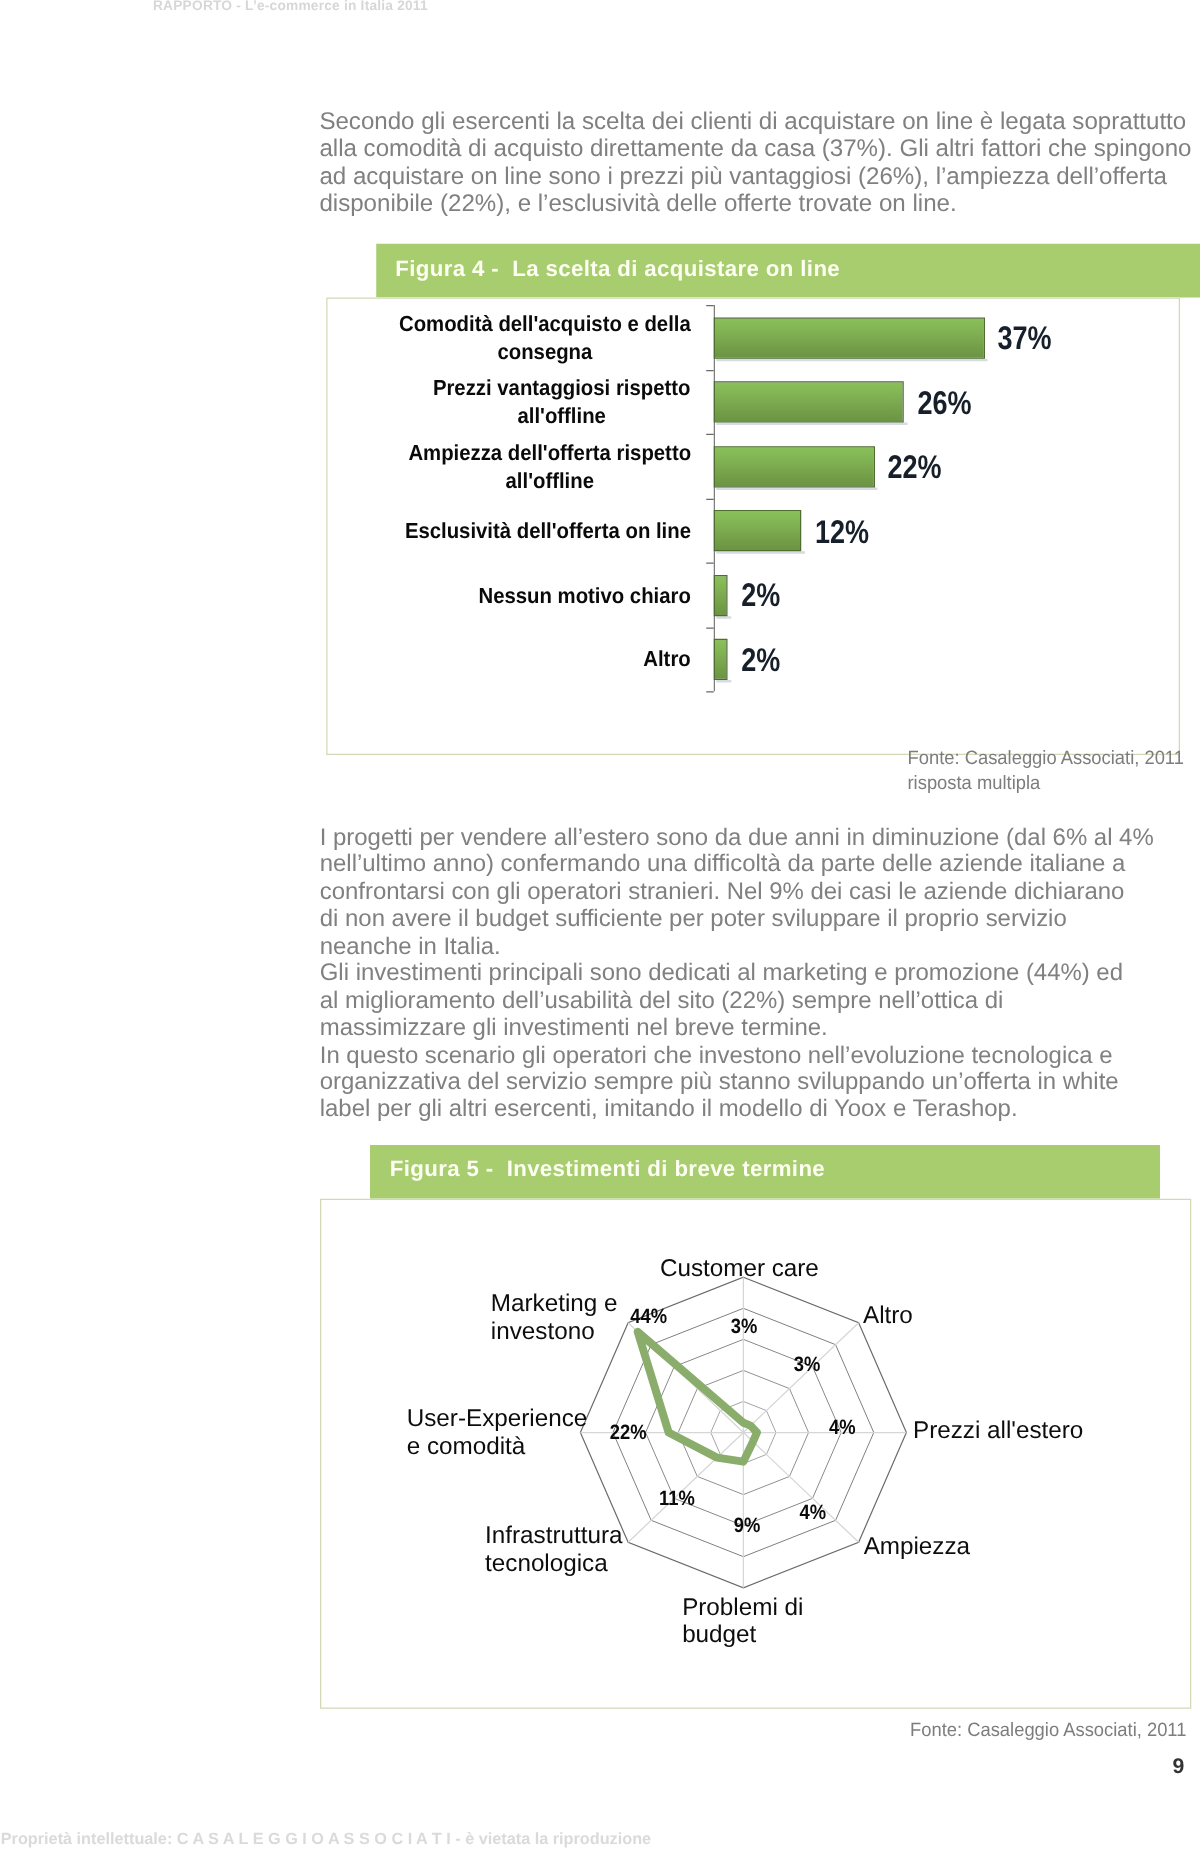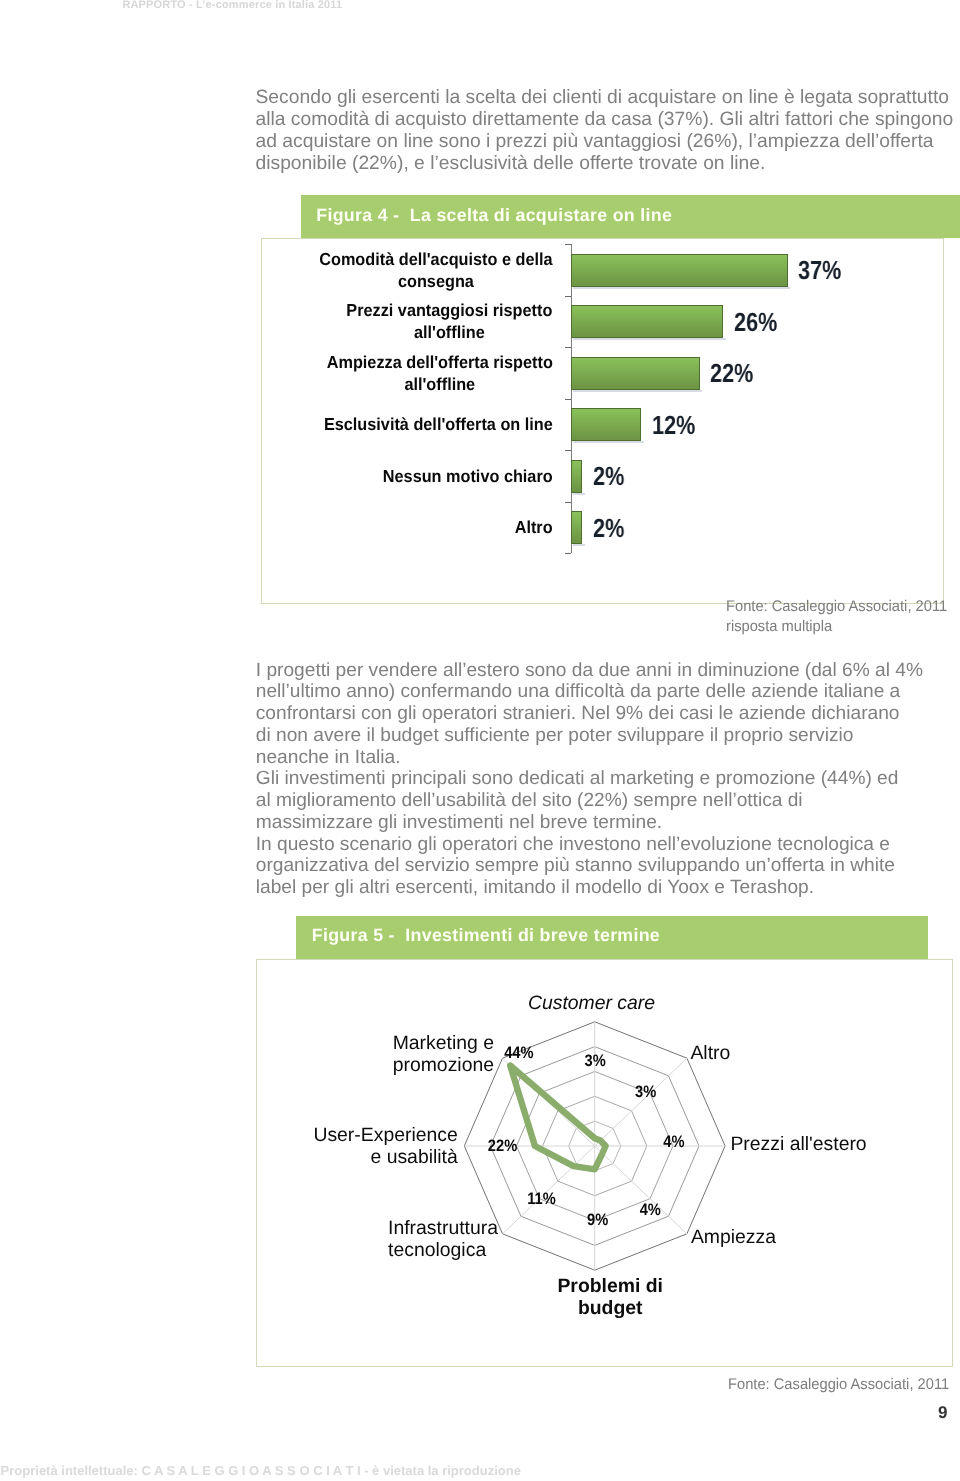--- a/index.html
+++ b/index.html
@@ -172,7 +172,7 @@
       <div class="rad-val" style="left: 0px; top: 0px; transform: translate(541.5px, 1198.8px) translate(-50%, -50%) scaleX(0.885);">11%</div>
       <div class="rad-val" style="left: 0px; top: 0px; transform: translate(502.5px, 1146.4px) translate(-50%, -50%) scaleX(0.885);">22%</div>
       <div class="rad-val" style="left: 0px; top: 0px; transform: translate(518.9px, 1053.4px) translate(-50%, -50%) scaleX(0.885);">44%</div>
-      <div class="rad-label" style="text-align: right; left: 0px; top: 0px; transform: translate(591.5px, 1003px) translate(-50%, -50%); font-style: italic;">
+      <div class="rad-label" style="text-align: right; left: 0px; top: 12px; transform: translate(591.5px, 1003px) translate(-50%, -50%);">
         <div>Customer care</div>
       </div>
       <div class="rad-label" style="text-align: left; left: 0px; top: 0px; transform: translate(690.4px, 1052.7px) translate(0%, -50%);">

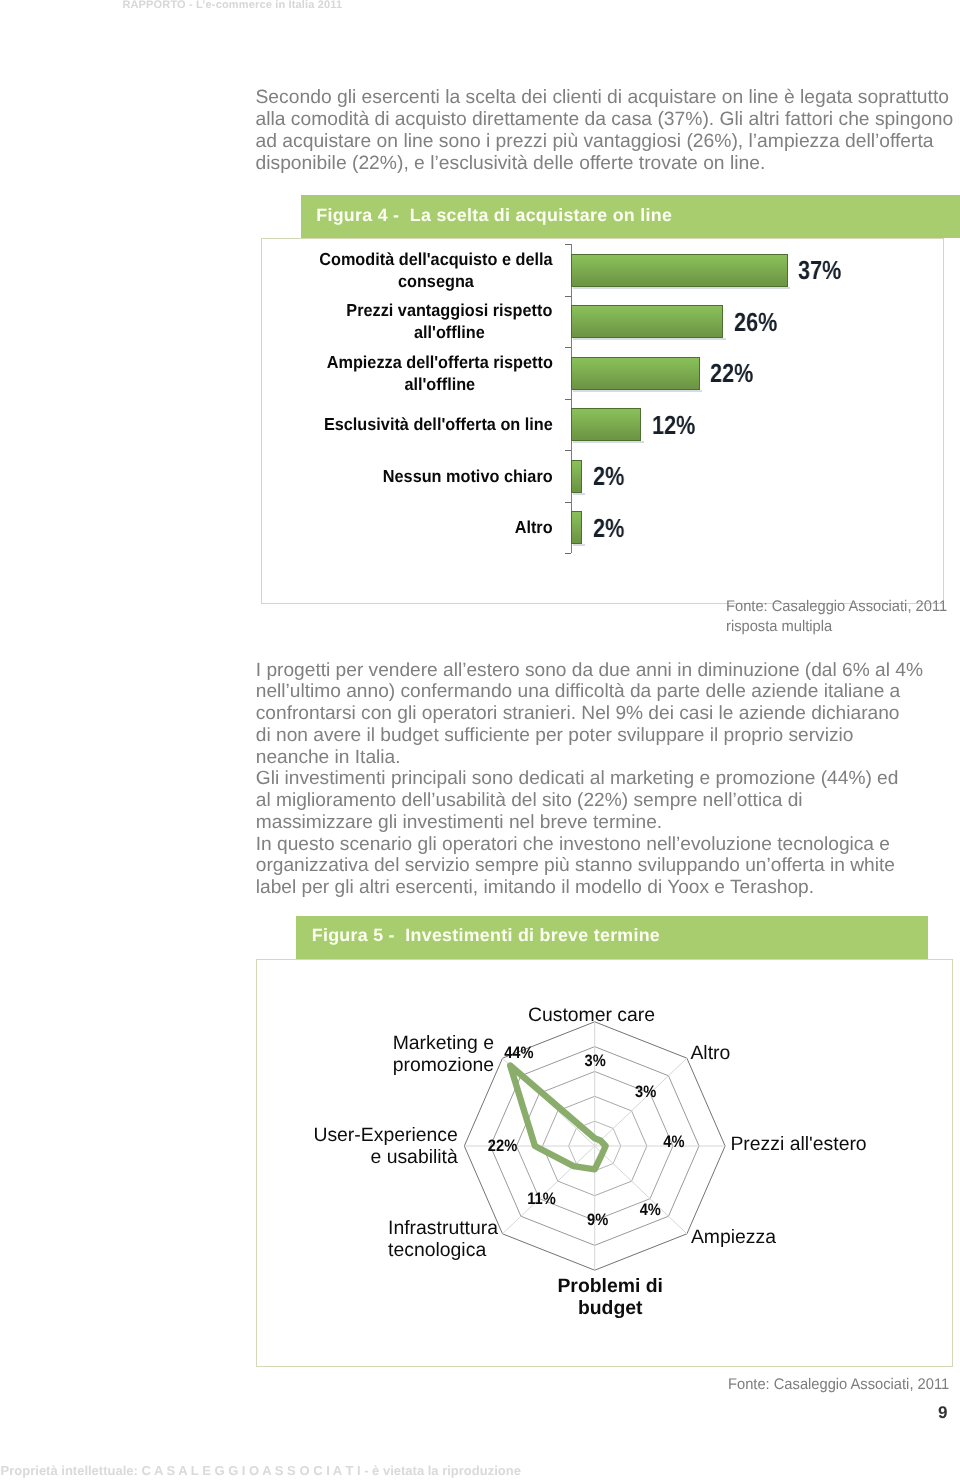--- a/index.html
+++ b/index.html
@@ -198,7 +198,7 @@
       </div>
       <div class="rad-label" style="text-align: left; left: 3px; top: 0px; transform: translate(491px, 1054.2px) translate(-100%, -50%);">
         <div>Marketing e</div>
-        <div>promozione</div>
+        <div>investono</div>
       </div>
     </div>
   <div class="fonte" id="fig5-fonte">

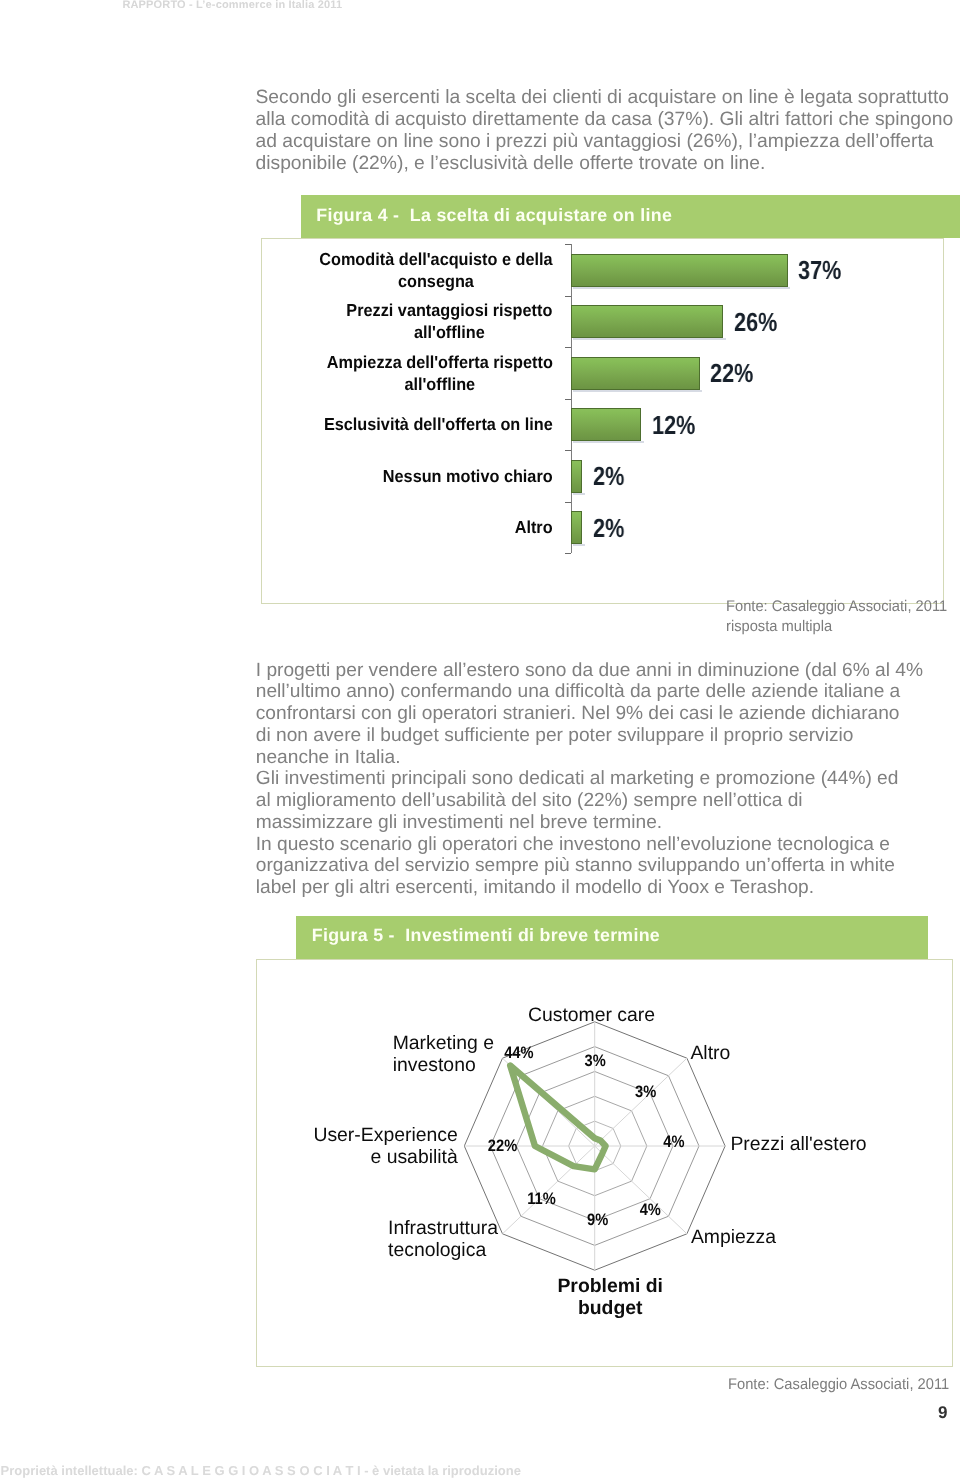--- a/index.html
+++ b/index.html
@@ -192,7 +192,7 @@
         <div>Infrastruttura</div>
         <div>tecnologica</div>
       </div>
-      <div class="rad-label" style="text-align: right; left: 0px; top: 0px; transform: translate(457.8px, 1146.2px) translate(-100%, -50%);">
+      <div class="rad-label" style="text-align: left; left: 12px; top: 0px; transform: translate(457.8px, 1146.2px) translate(-100%, -50%);">
         <div>User-Experience</div>
         <div>e usabilità</div>
       </div>

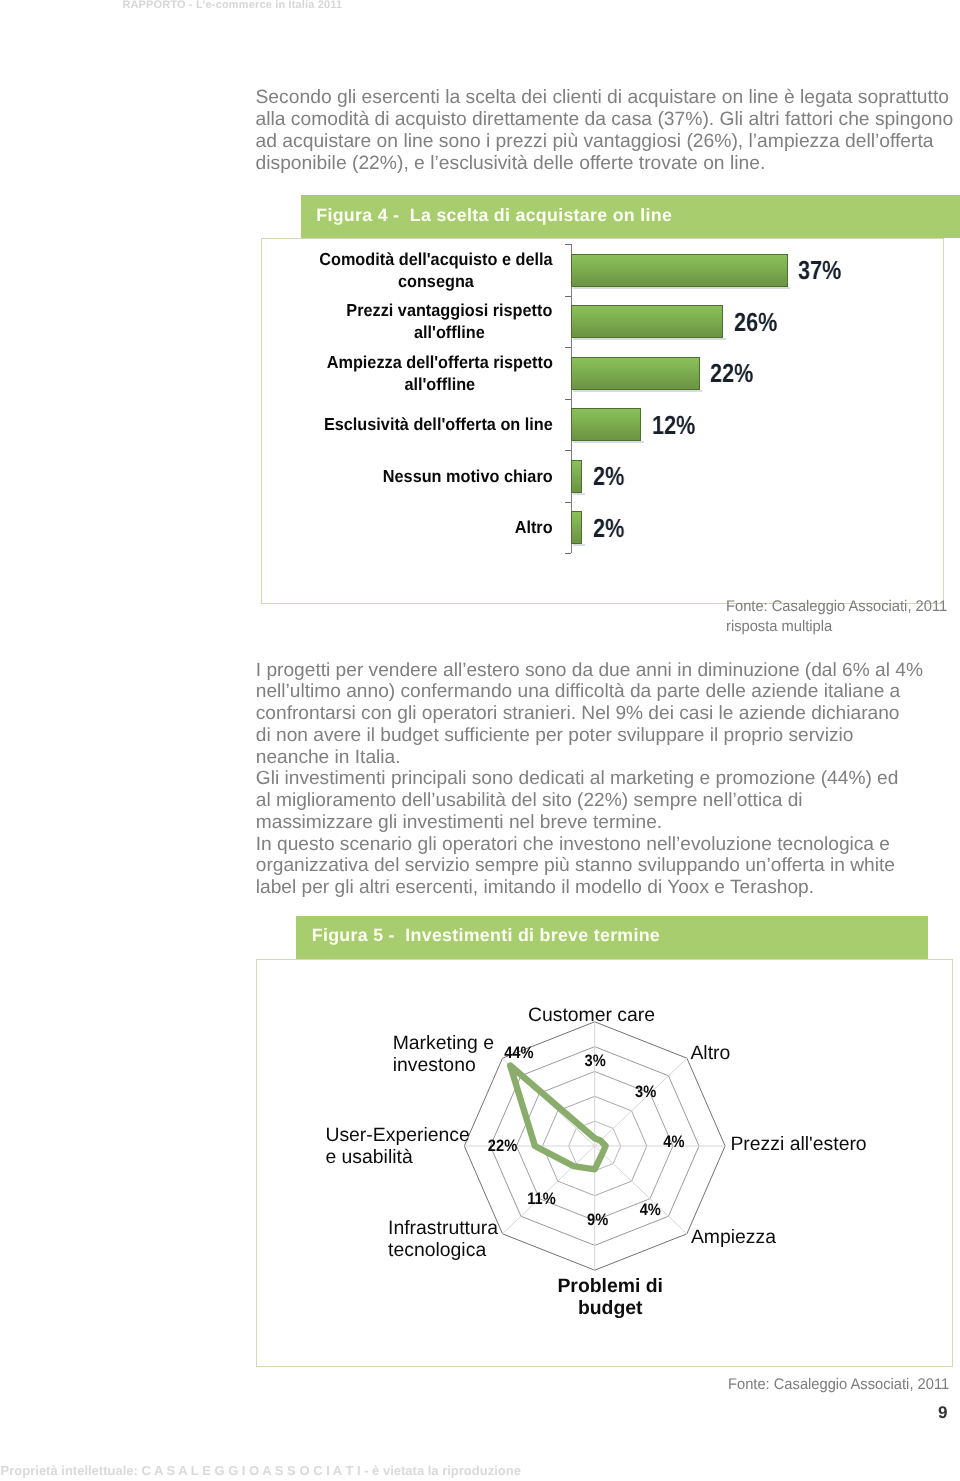--- a/index.html
+++ b/index.html
@@ -194,7 +194,7 @@
       </div>
       <div class="rad-label" style="text-align: left; left: 12px; top: 0px; transform: translate(457.8px, 1146.2px) translate(-100%, -50%);">
         <div>User-Experience</div>
-        <div>e usabilità</div>
+        <div>e comodità</div>
       </div>
       <div class="rad-label" style="text-align: left; left: 3px; top: 0px; transform: translate(491px, 1054.2px) translate(-100%, -50%);">
         <div>Marketing e</div>

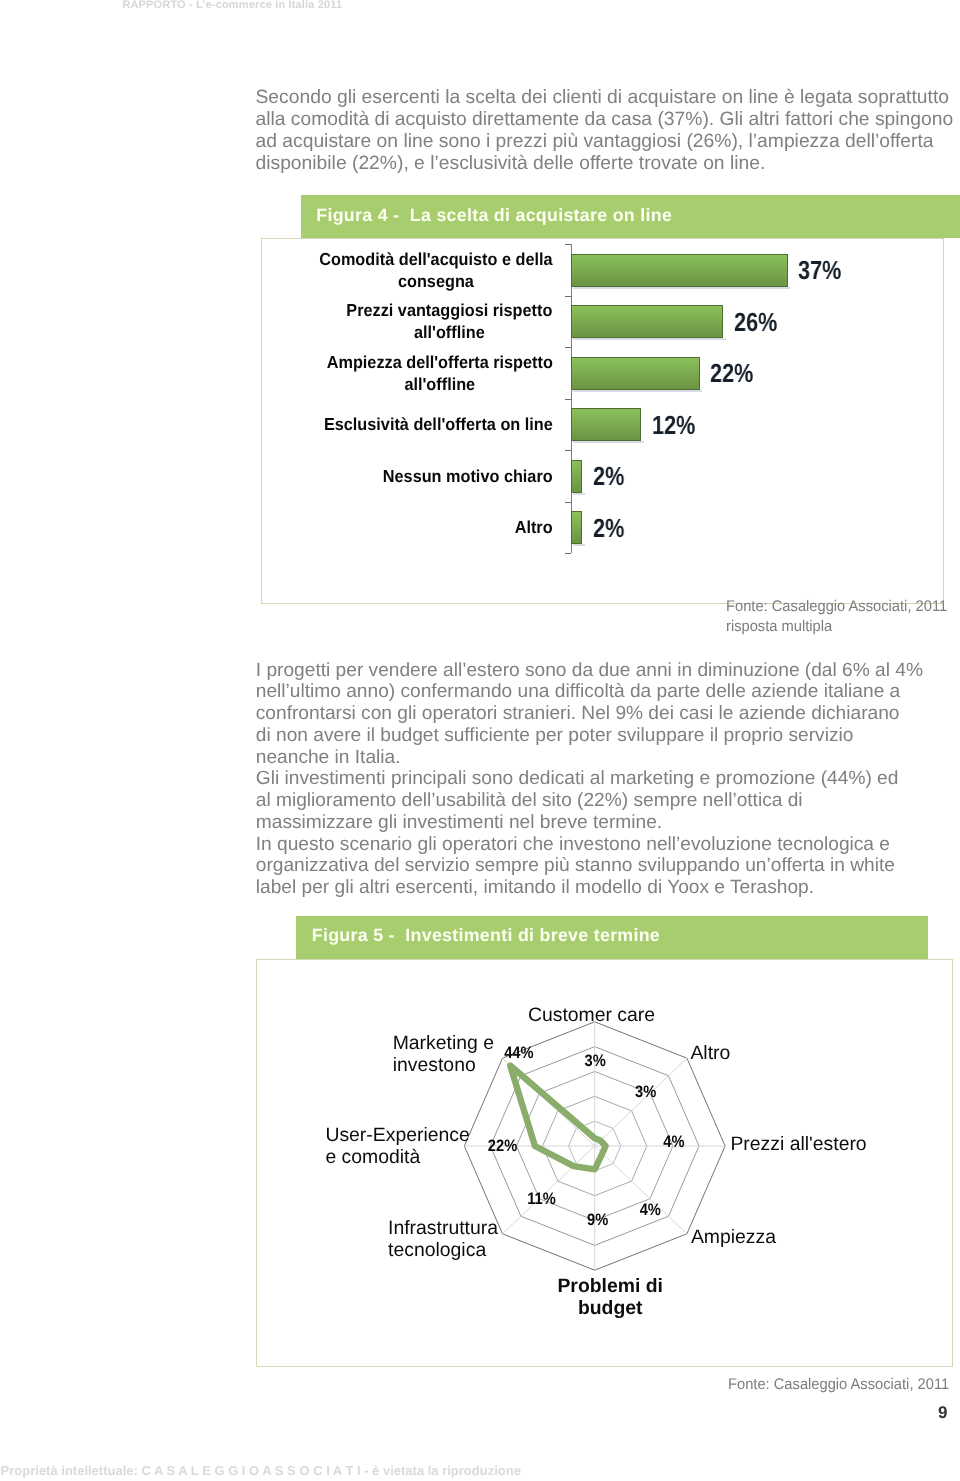--- a/index.html
+++ b/index.html
@@ -184,7 +184,7 @@
       <div class="rad-label" style="text-align: left; left: 0px; top: 0px; transform: translate(690.9px, 1237.2px) translate(0%, -50%);">
         <div>Ampiezza</div>
       </div>
-      <div class="rad-label" style="text-align: center; left: 16px; top: 0px; transform: translate(594.2px, 1296.8px) translate(-50%, -50%); font-weight: bold;">
+      <div class="rad-label" style="left: 0px; top: 0px; transform: translate(594.2px, 1296.8px) translate(-50%, -50%);">
         <div>Problemi di</div>
         <div>budget</div>
       </div>

